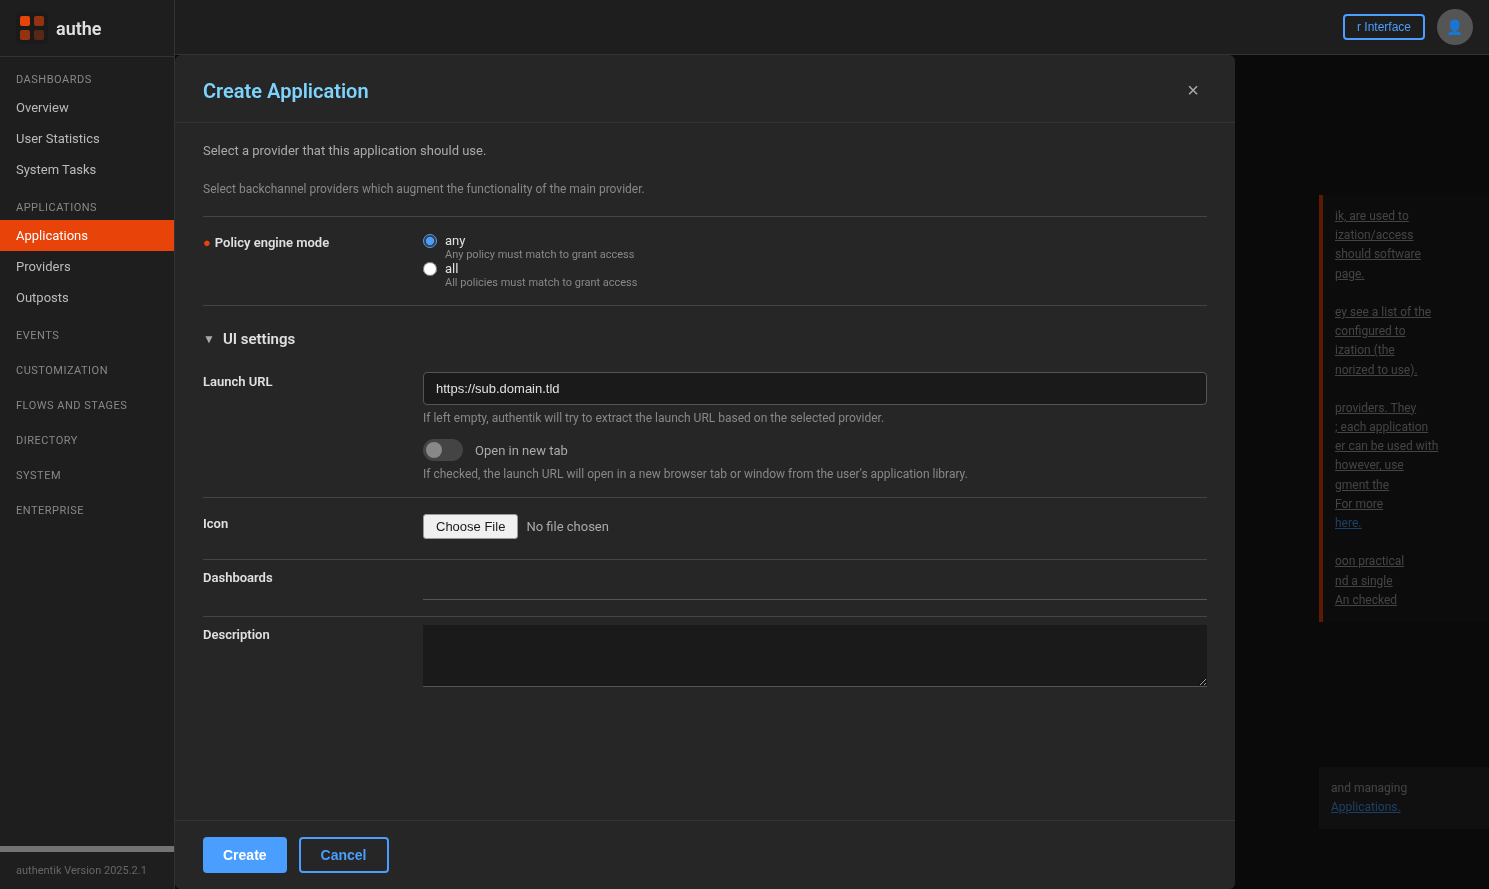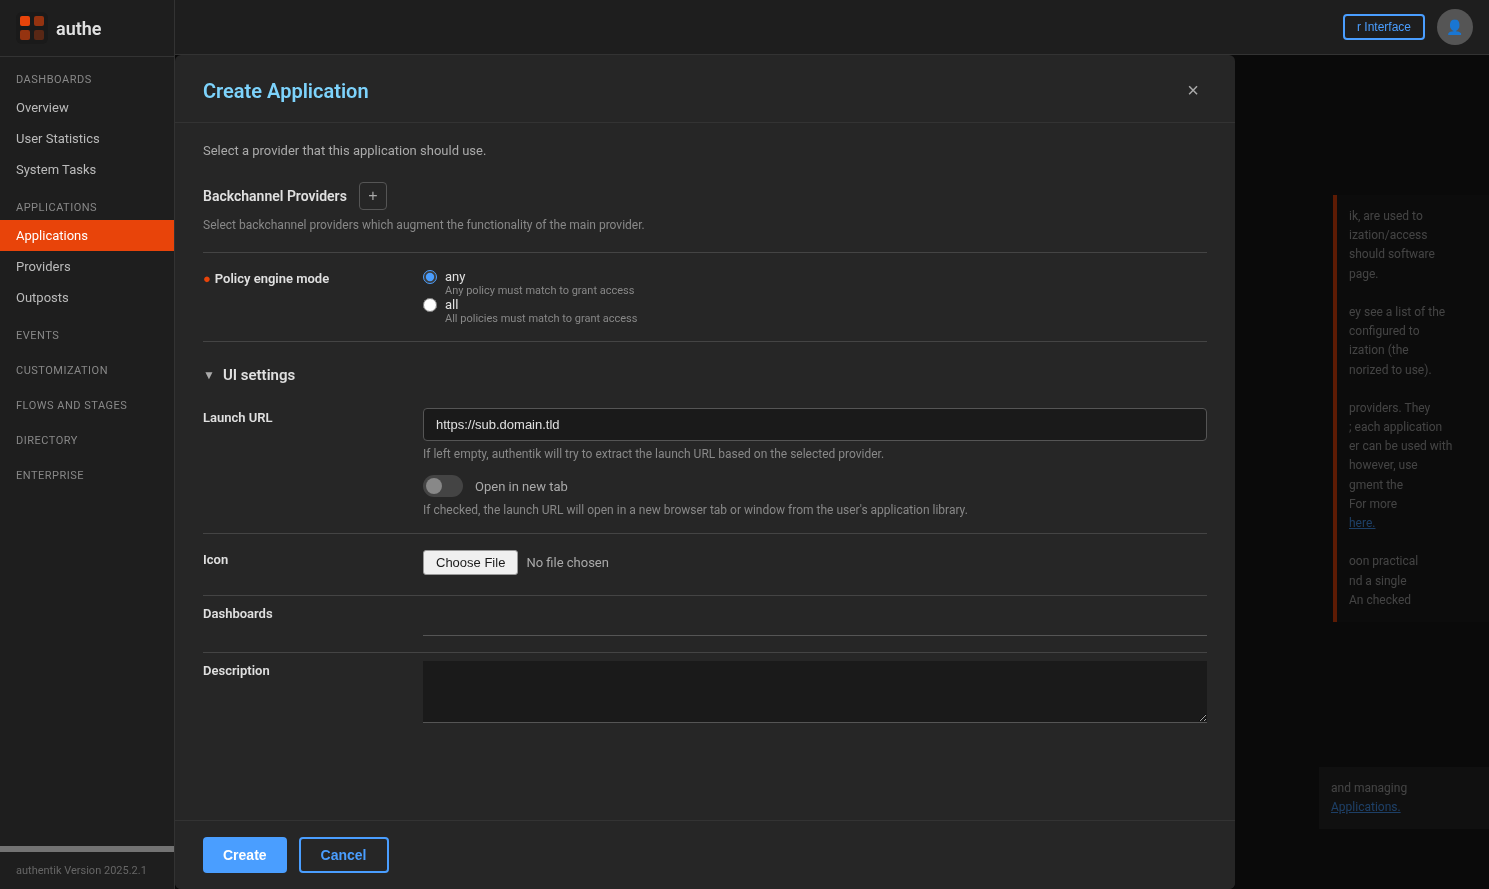--- a/index.html
+++ b/index.html
@@ -536,10 +536,6 @@
           <p class="form-description">Select a provider that this application should use.</p>
 
           <div class="form-section">
-            <div class="section-header">
-              <span class="section-title">Backchannel Providers</span>
-              <button class="add-btn">+</button>
-            </div>
             <p class="section-desc">Select backchannel providers which augment the functionality of the main provider.</p>
           </div>
 

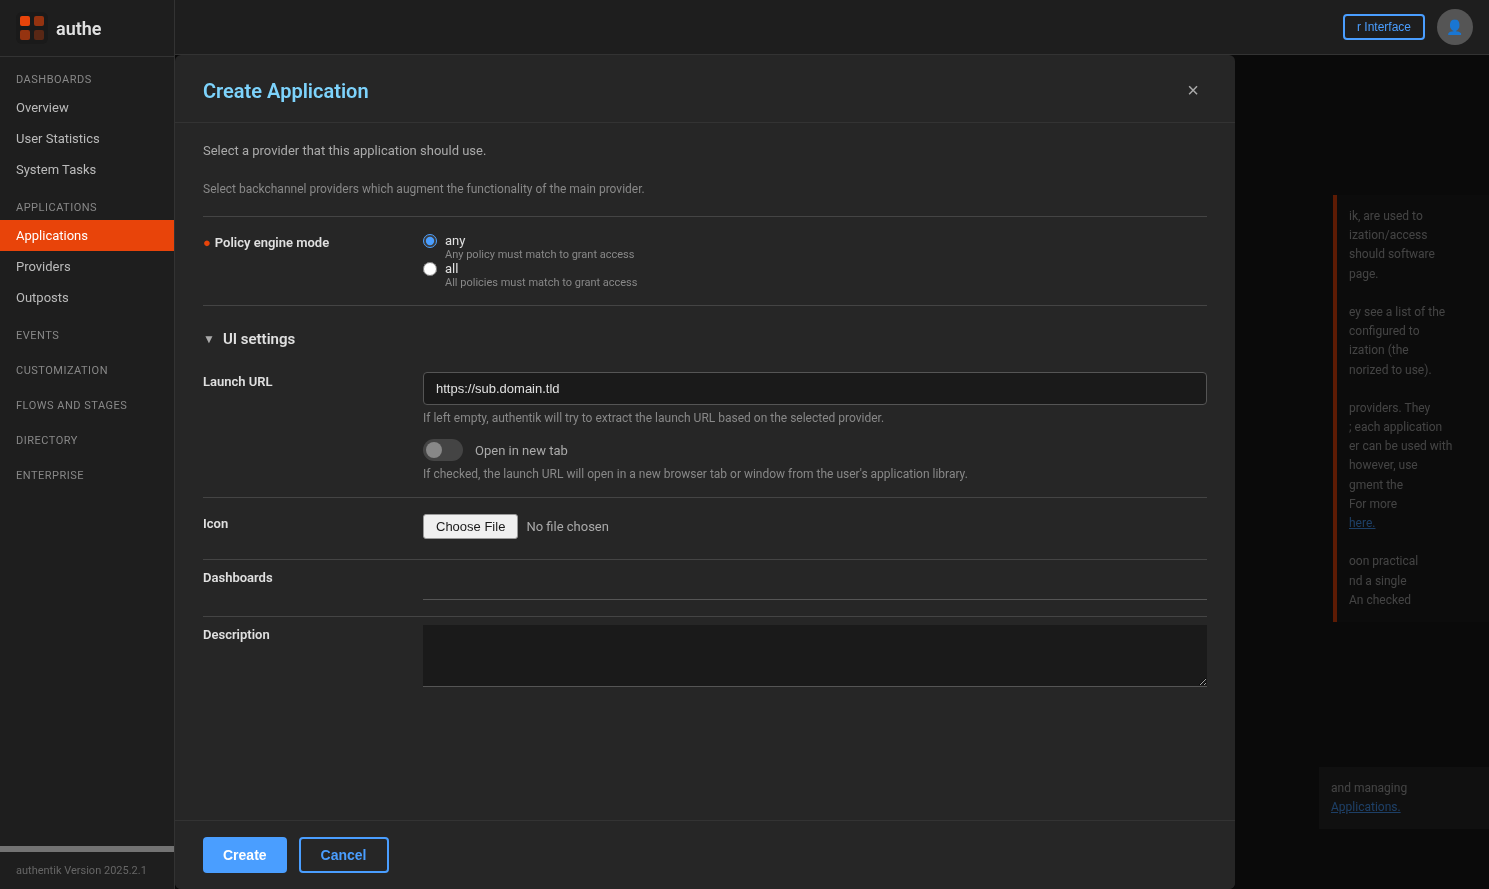--- a/index.html
+++ b/index.html
@@ -123,13 +123,14 @@
       position: absolute;
       right: 0;
       top: 140px;
-      width: 156px;
+      width: 170px;
       background: #1e1e1e;
       padding: 12px;
       font-size: 12px;
       color: #aaa;
       line-height: 1.6;
       border-left: 4px solid #e8440a;
+      text-decoration: underline;
     }
     .bg-text-block .link {
       color: #4a9eff;

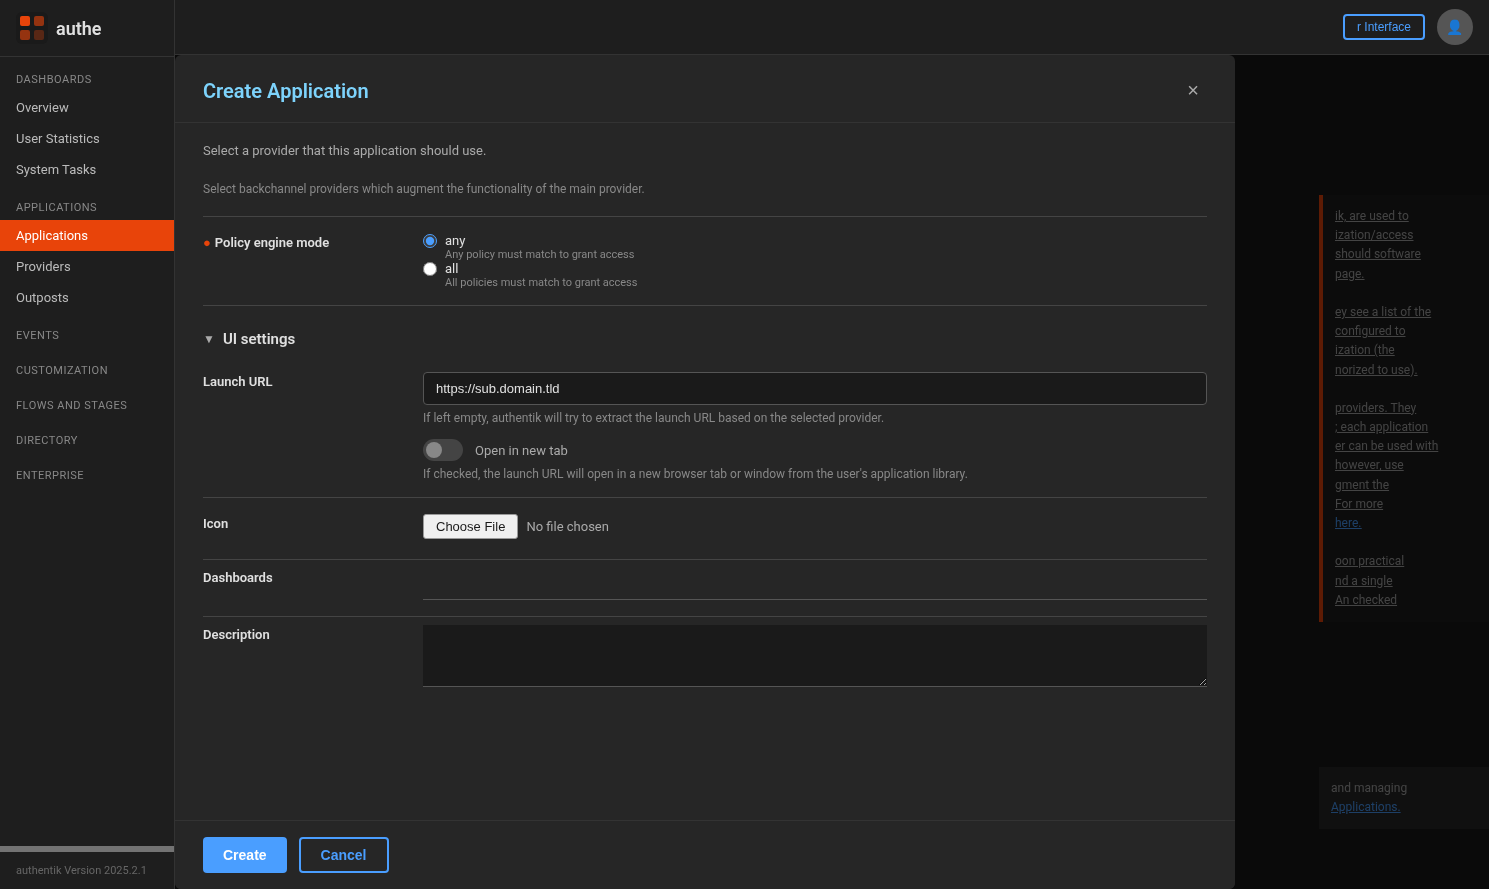--- a/index.html
+++ b/index.html
@@ -481,6 +481,7 @@
   <div class="sidebar-section-label">Customization</div>
   <div class="sidebar-section-label">Flows and Stages</div>
   <div class="sidebar-section-label">Directory</div>
+  <div class="sidebar-section-label">System</div>
   <div class="sidebar-section-label">Enterprise</div>
 
   <div class="sidebar-footer">authentik Version 2025.2.1</div>

